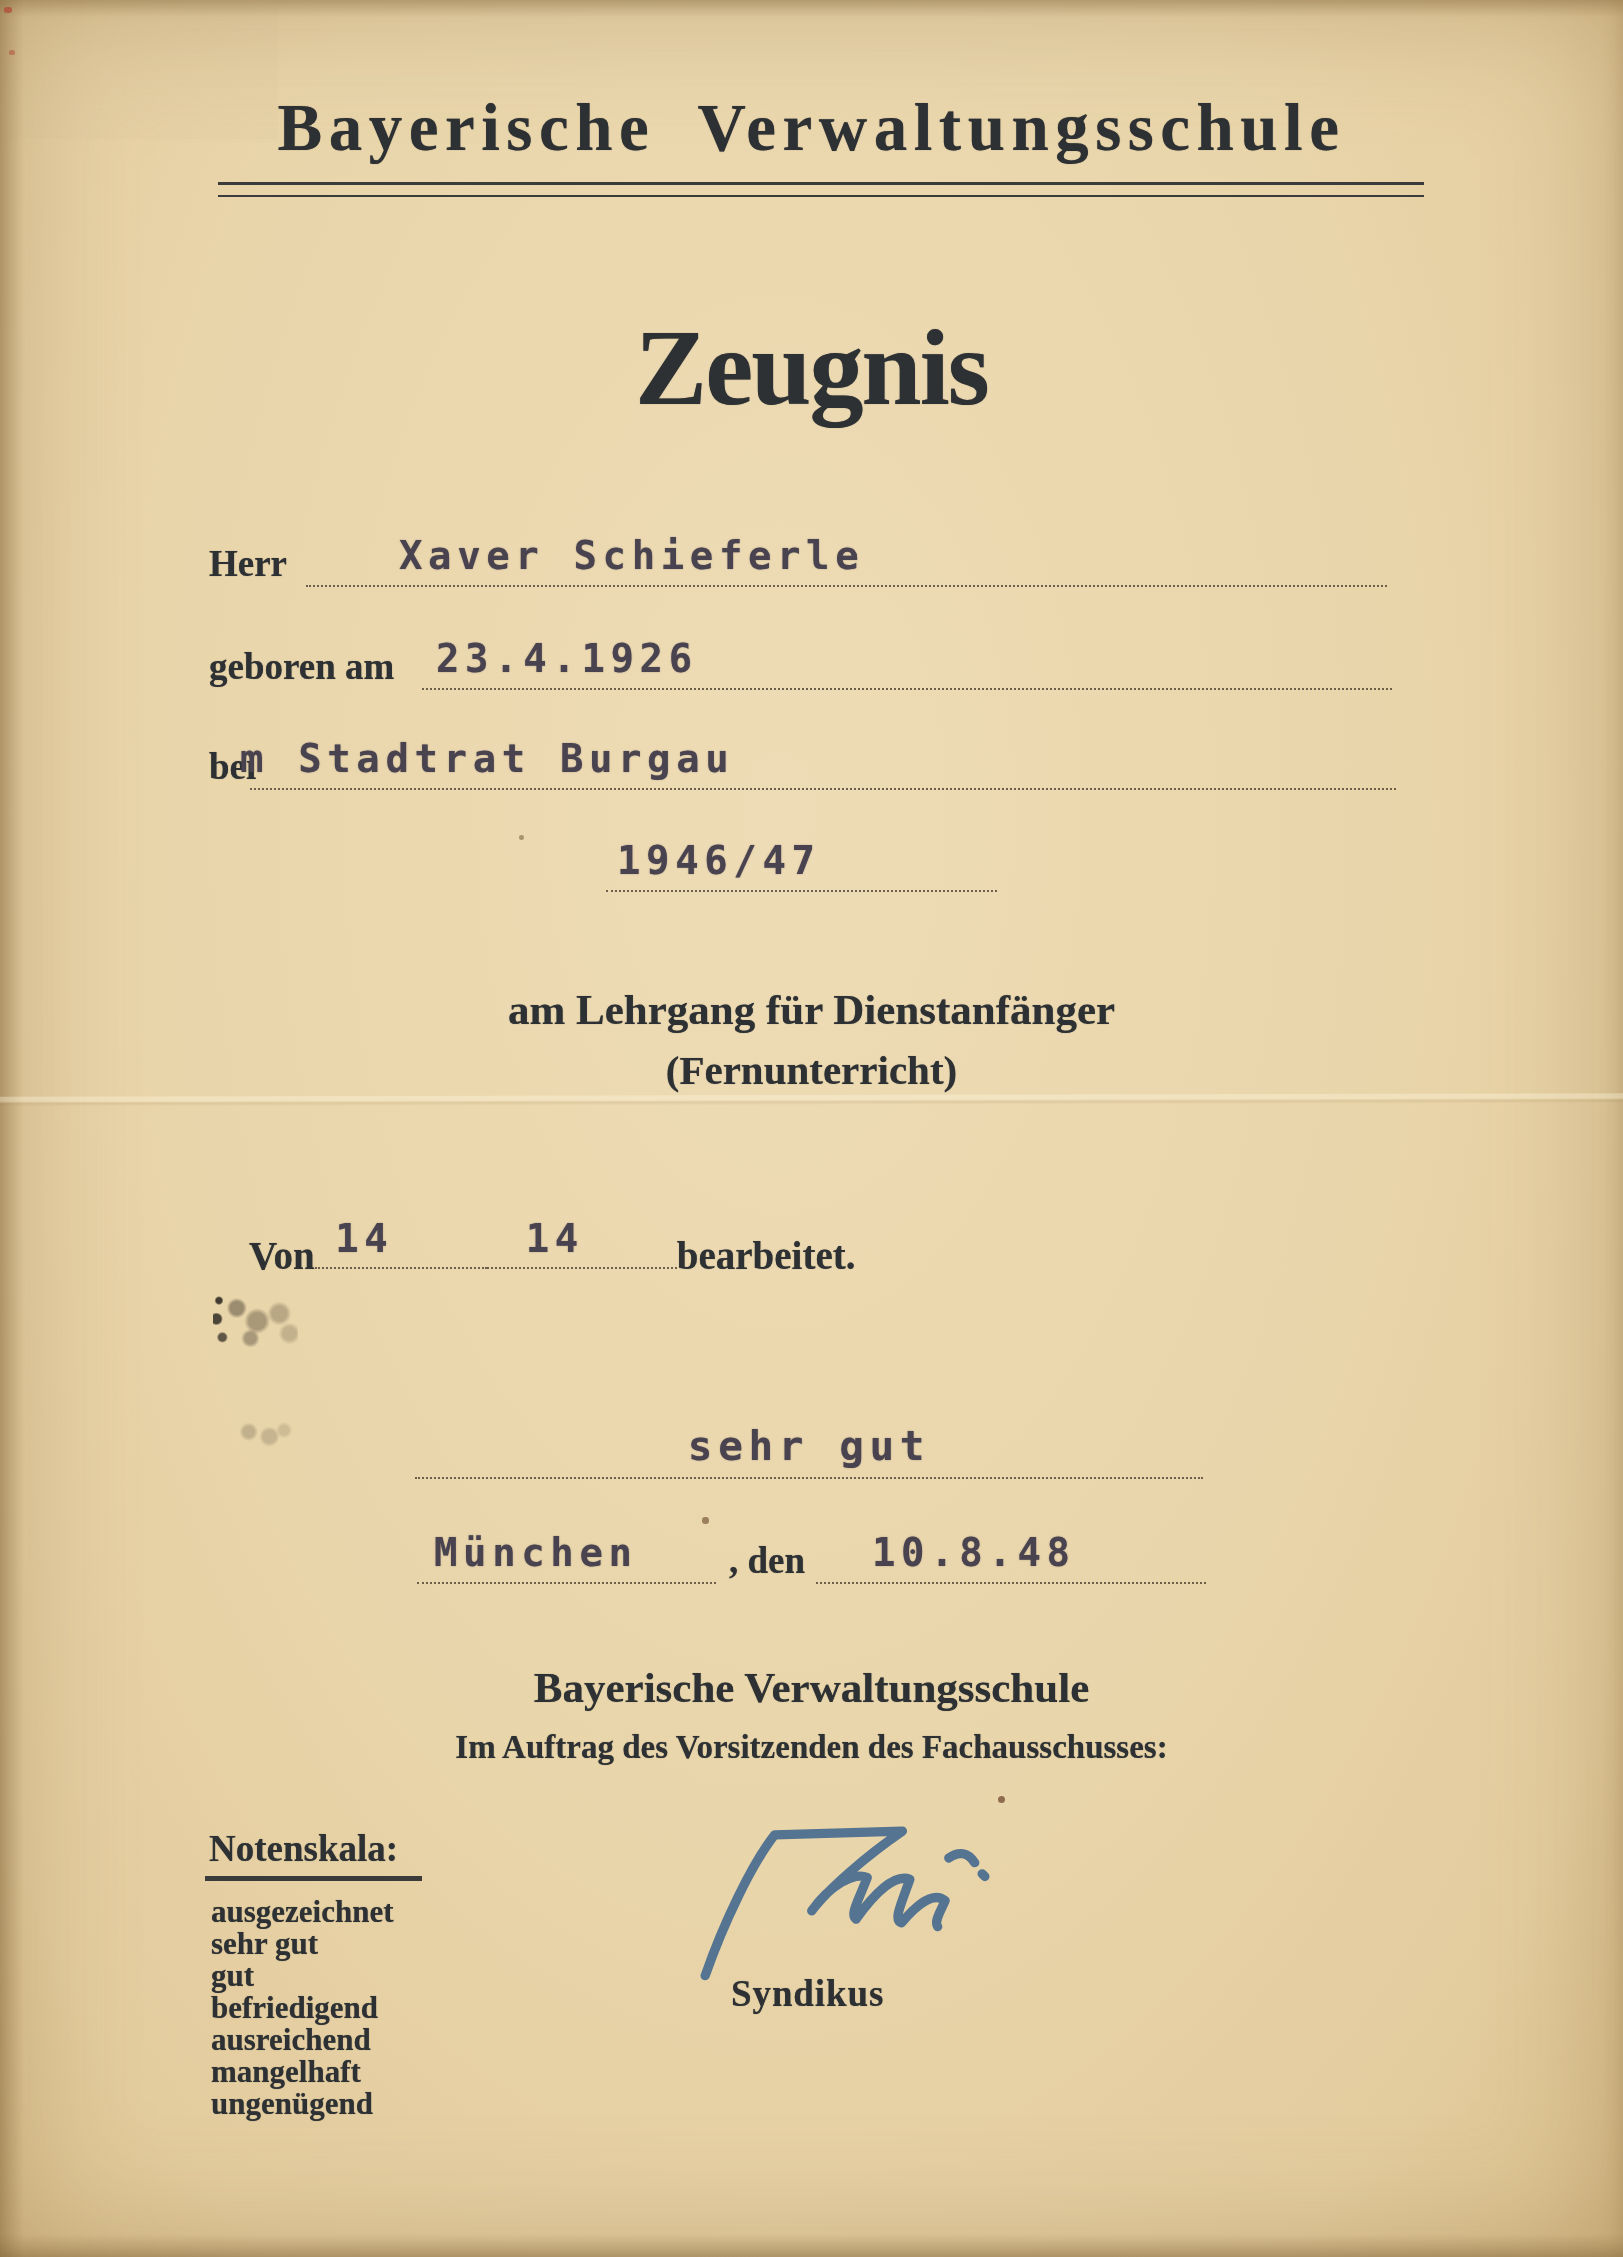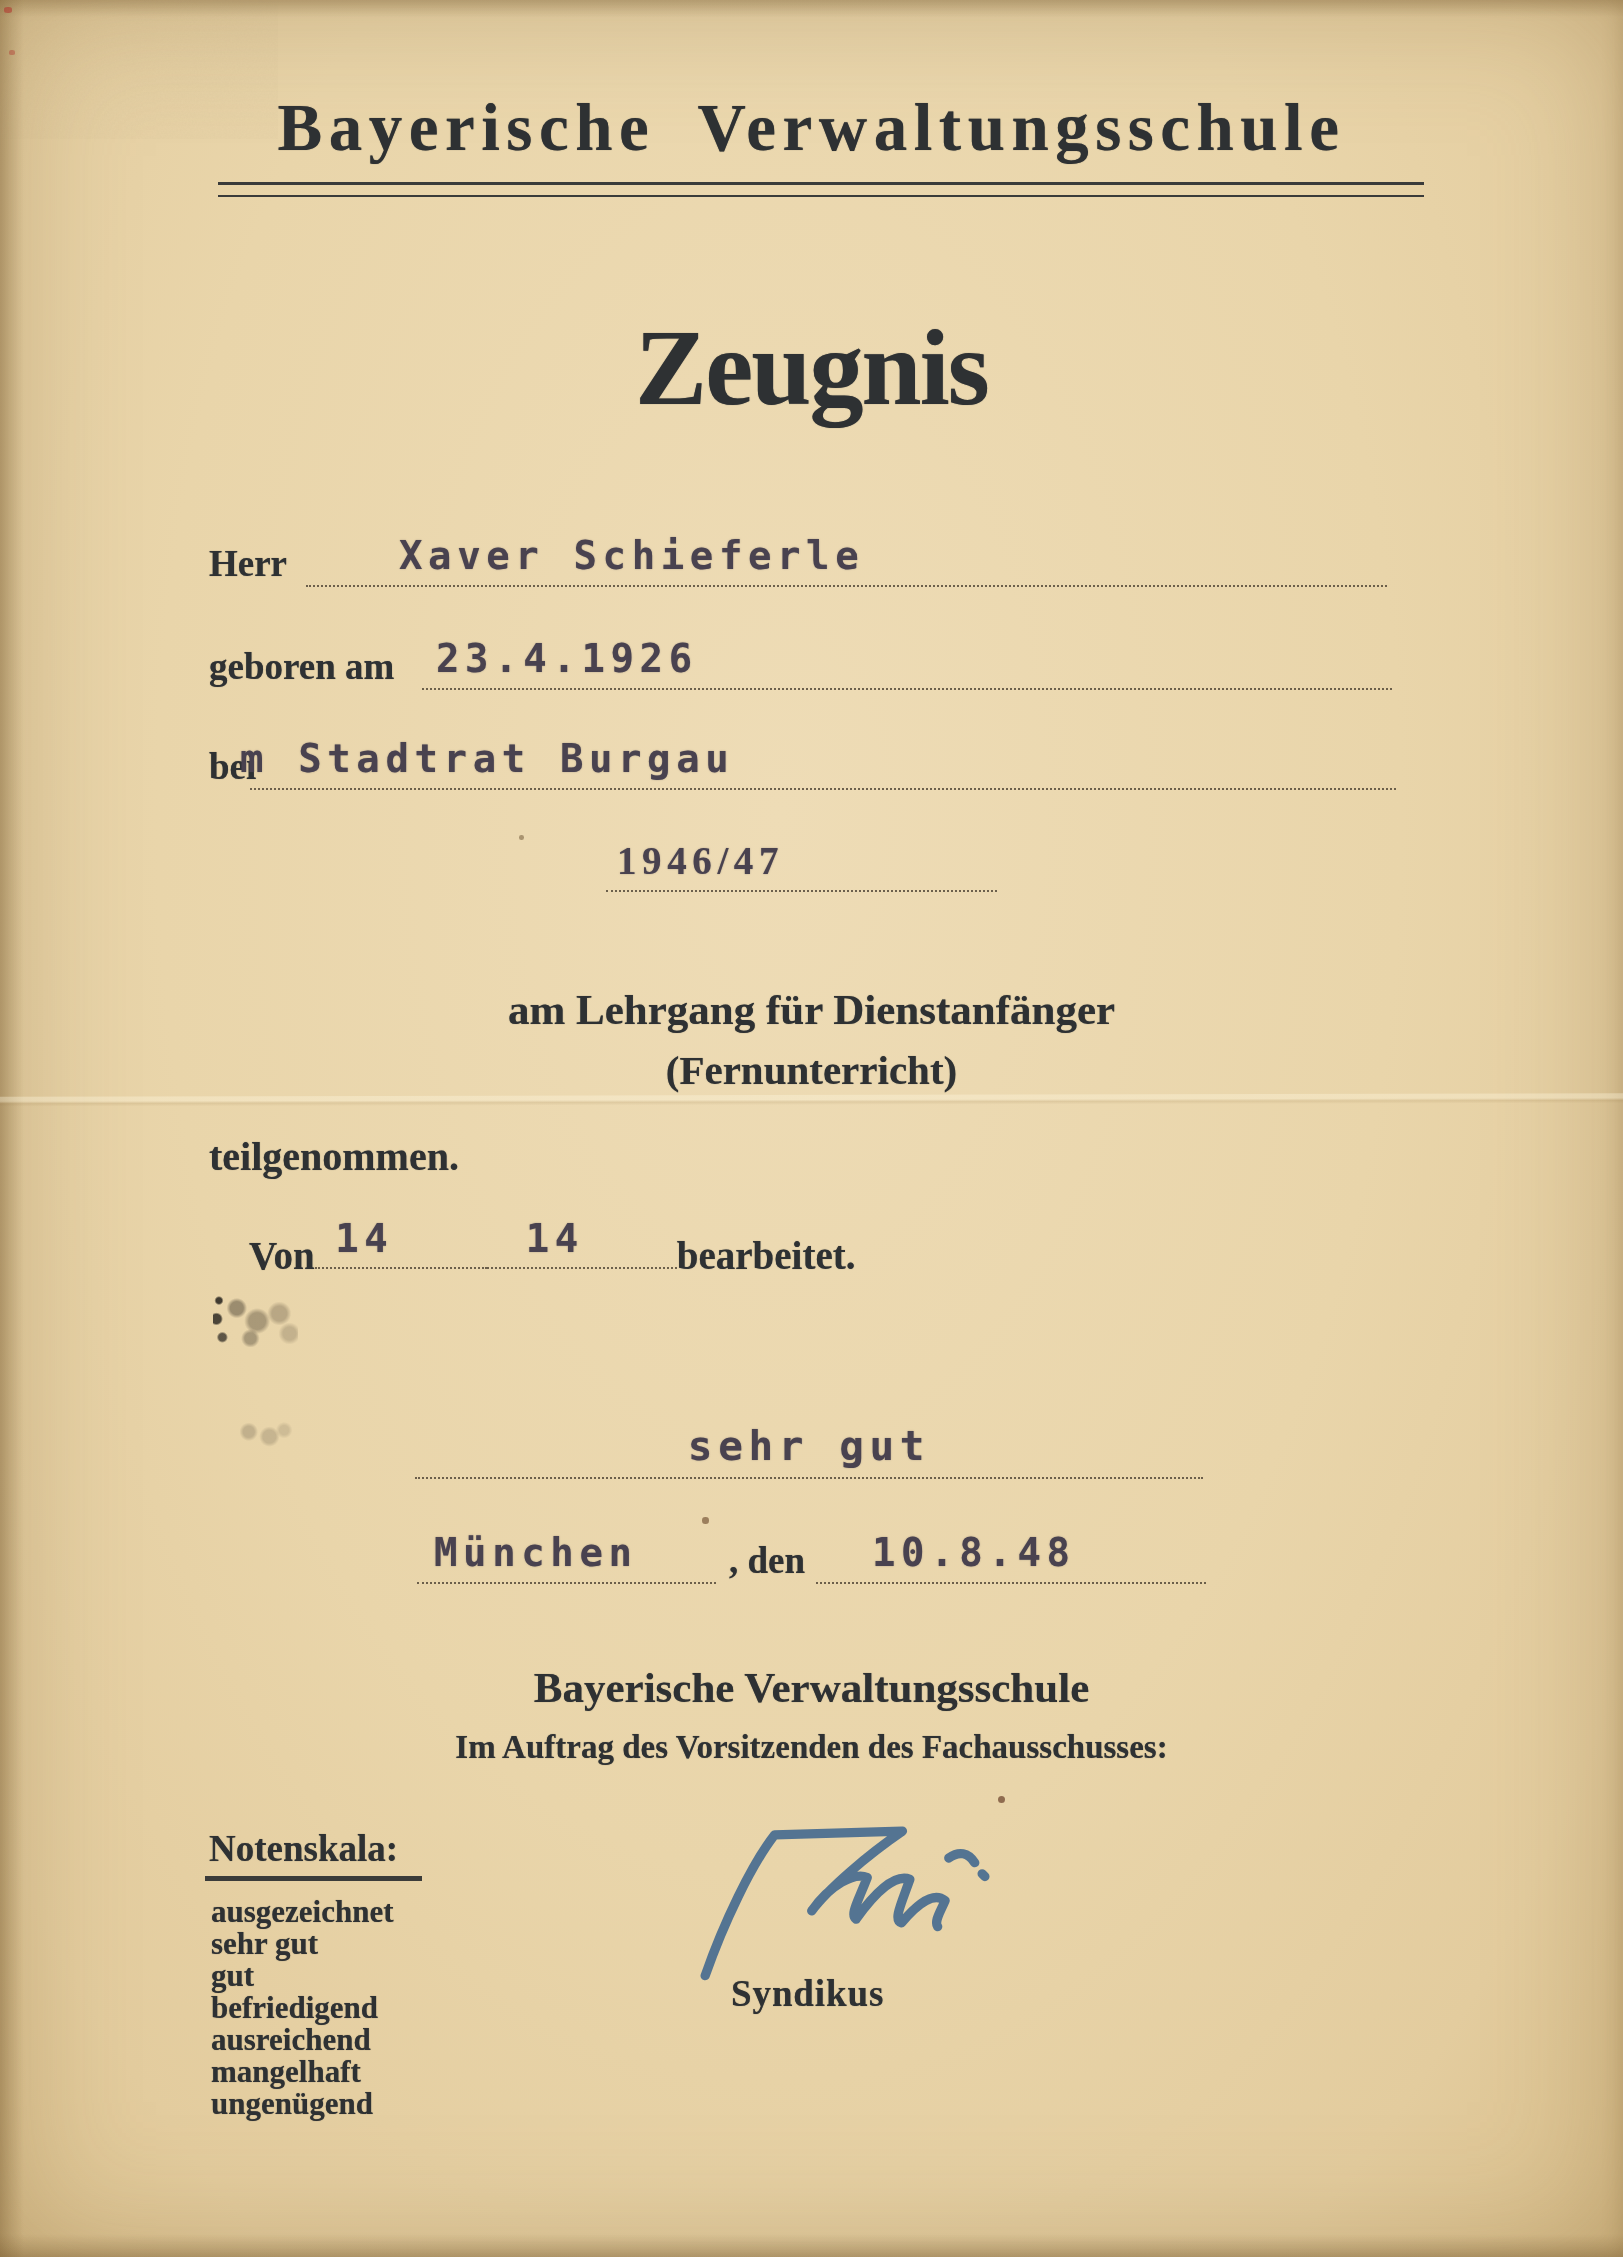--- a/index.html
+++ b/index.html
@@ -132,7 +132,7 @@
 
   <div class="frow" style="top:831px;left:209px;width:788px;">
     <span class="fdots" style="left:397px;right:0;"></span>
-    <span class="typed fvalue" style="left:408px;font-family:Liberation Serif, serif;">1946/47</span>
+    <span class="typed fvalue" style="left:408px;">1946/47</span>
   </div>
 
   <div class="print course-line1">am Lehrgang für Dienstanfänger</div>

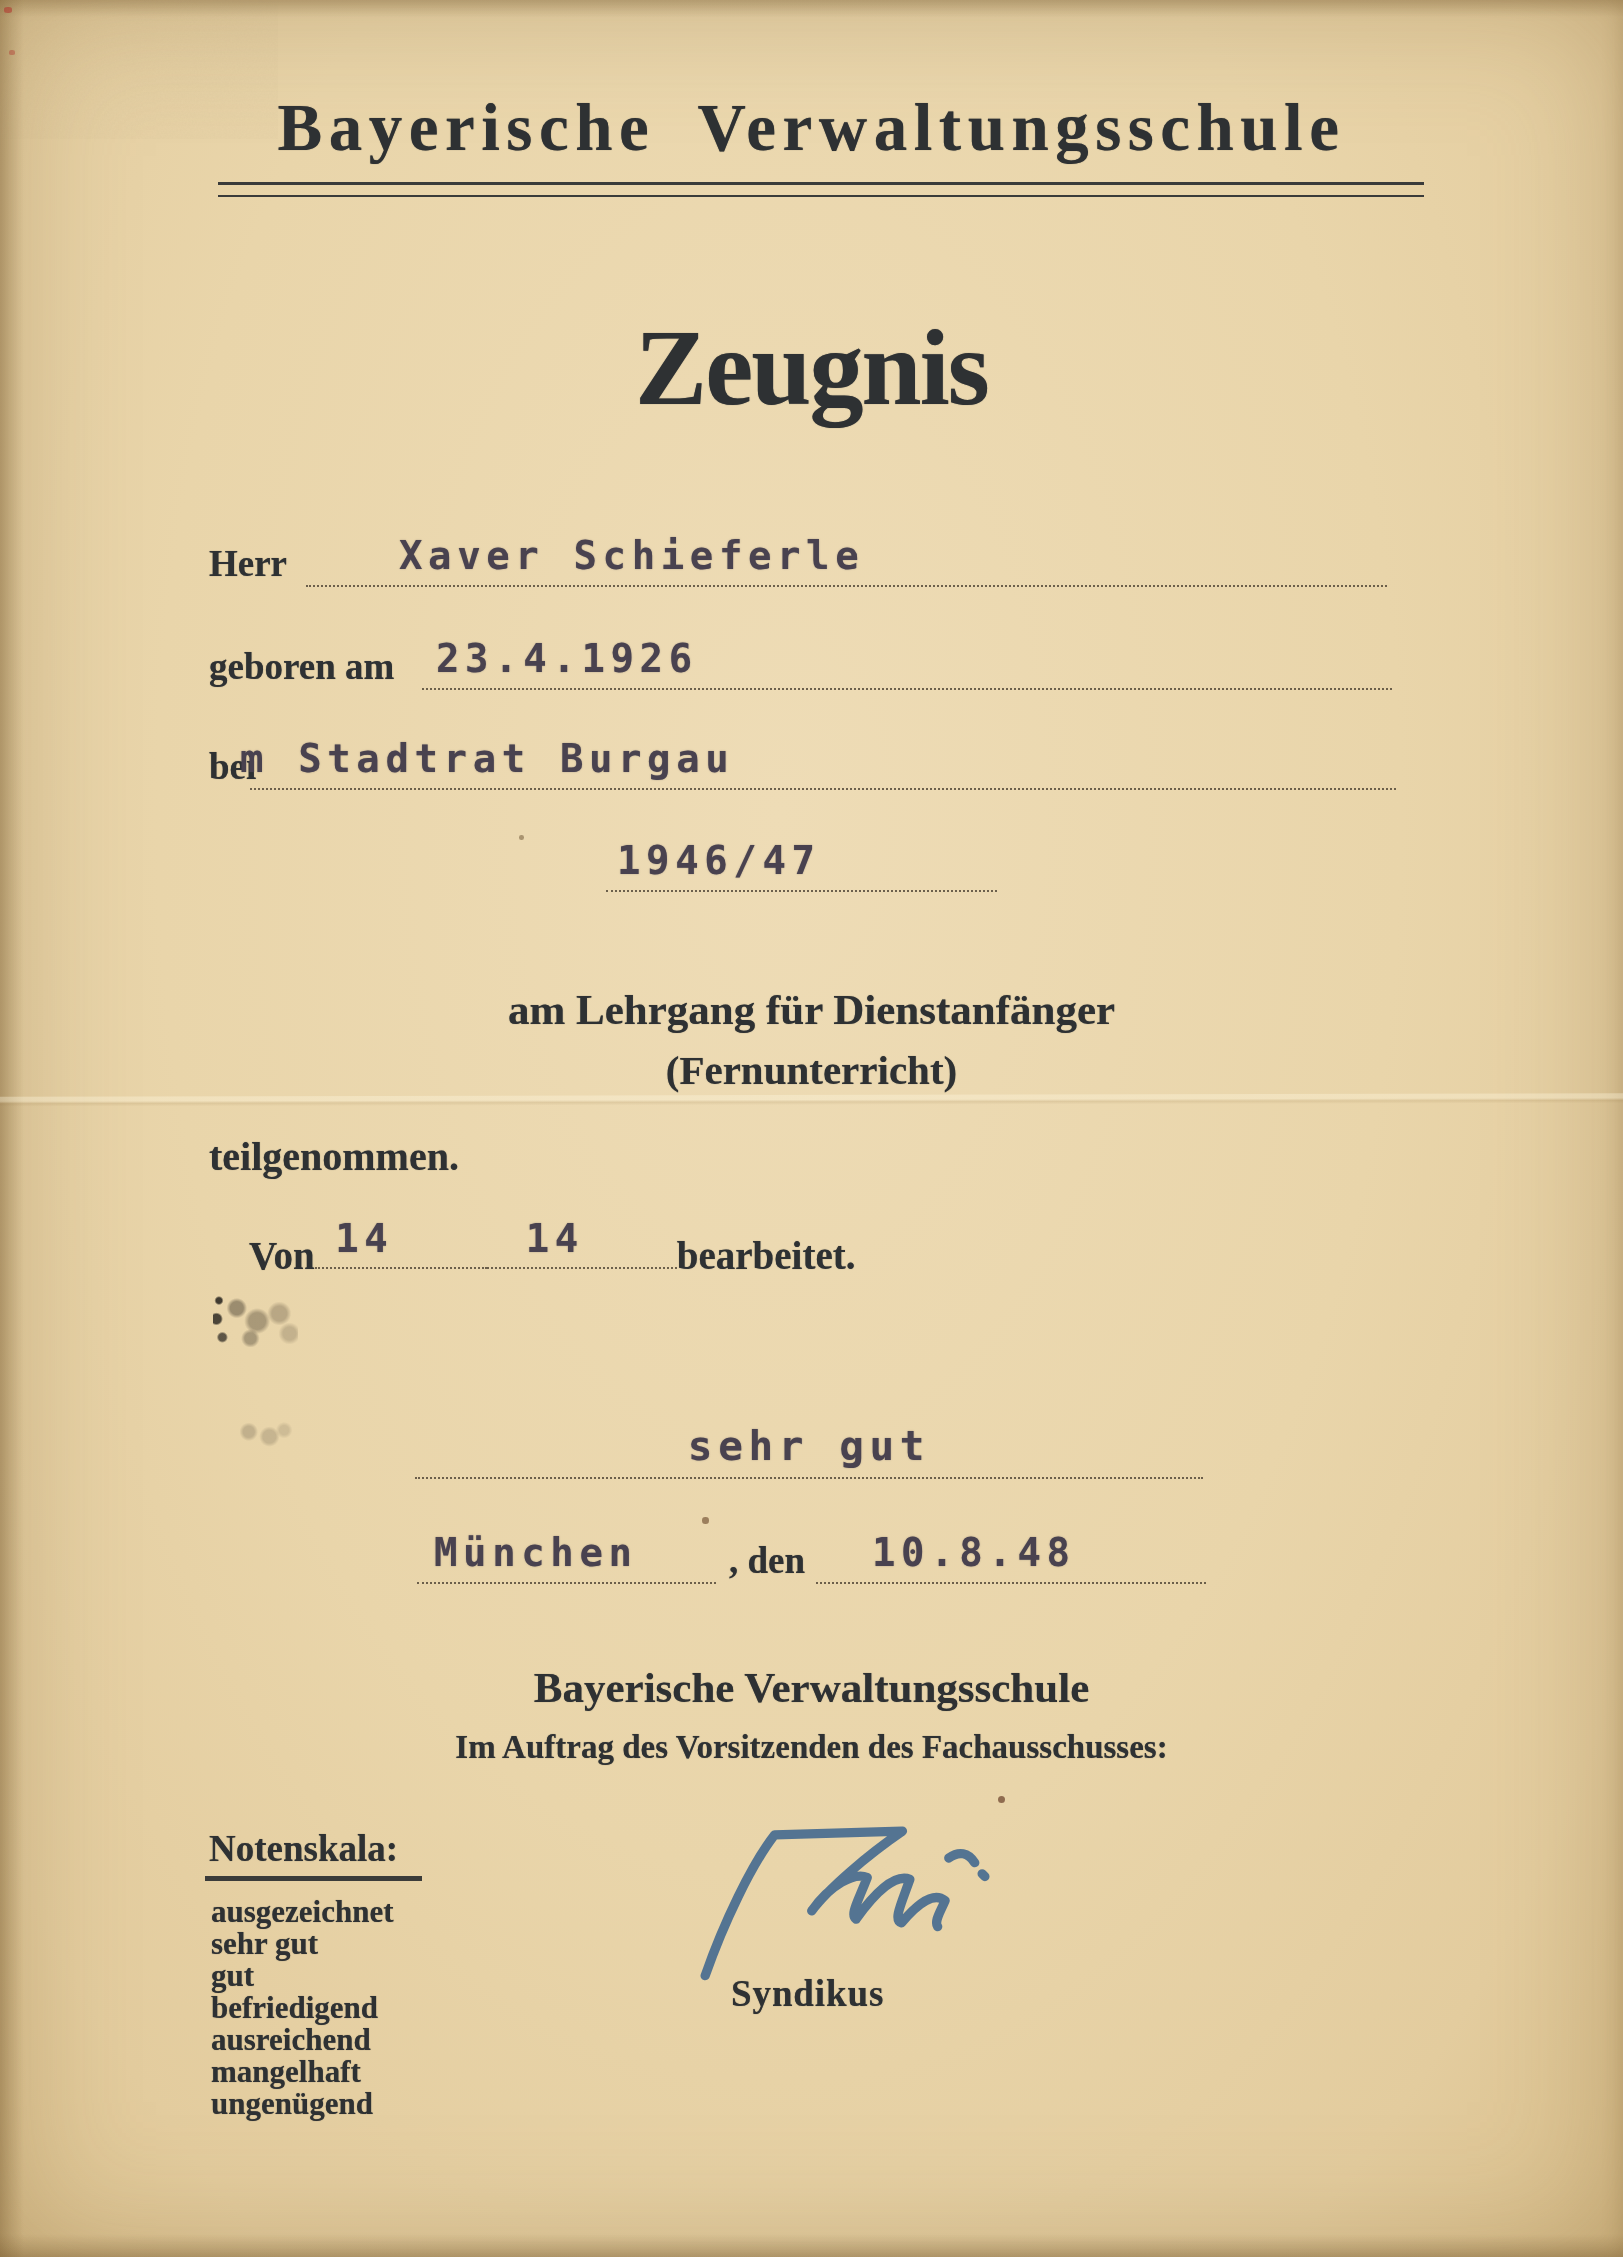--- a/index.html
+++ b/index.html
@@ -137,7 +137,6 @@
 
   <div class="print course-line1">am Lehrgang für Dienstanfänger</div>
   <div class="print course-line2">(Fernunterricht)</div>
-  <div class="print participation">teilgenommen.</div>
 
   <div class="tasks">
     <span class="print tlabel">Von</span>

